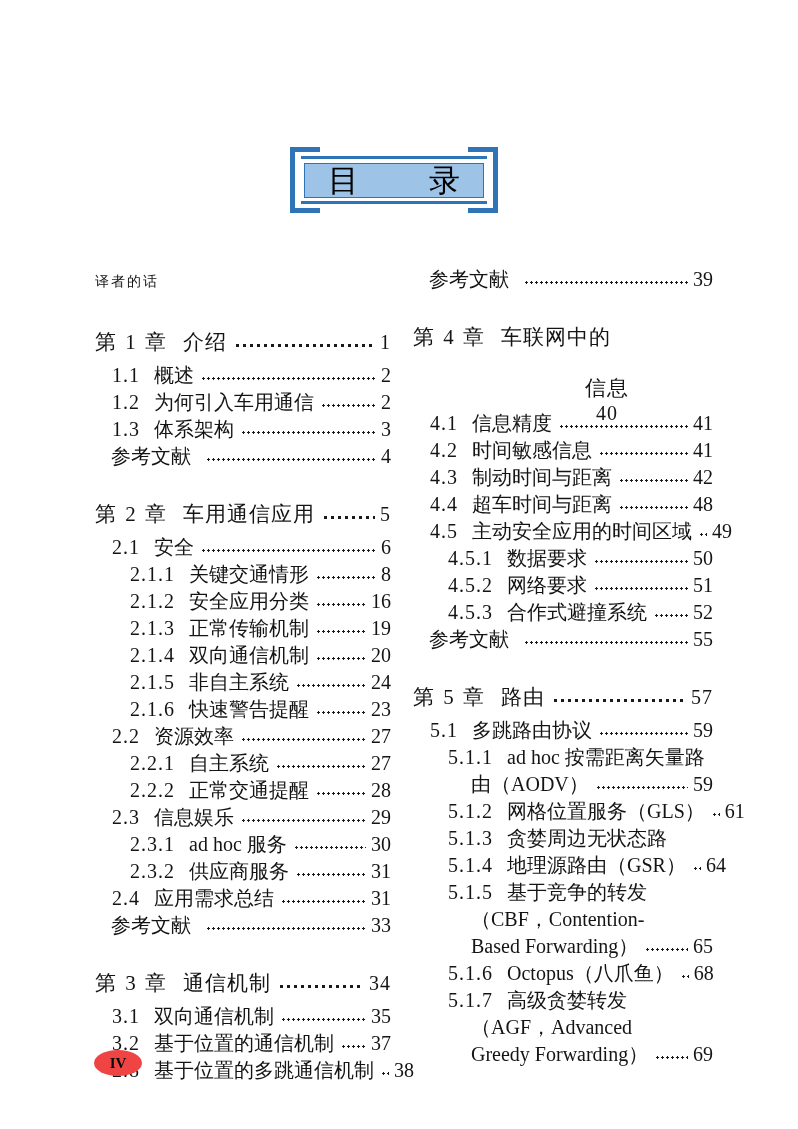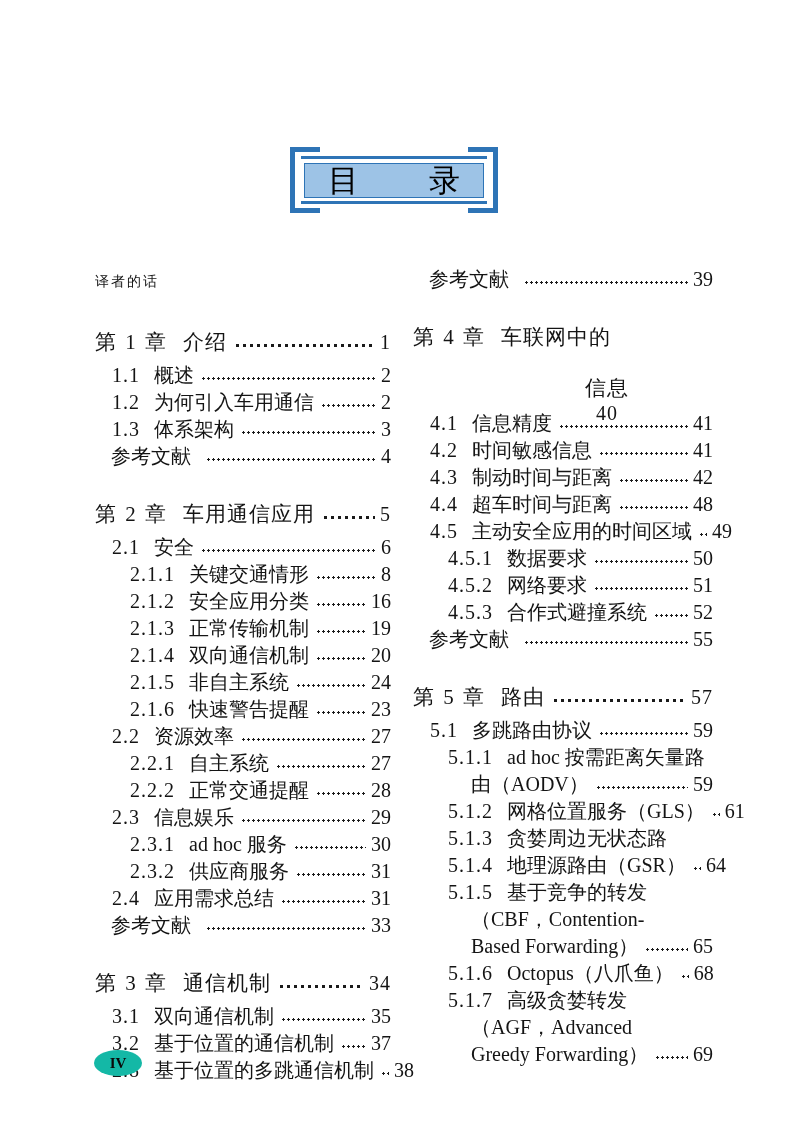--- a/index.html
+++ b/index.html
@@ -66,7 +66,7 @@
   
   .badge {
     position: absolute; left: 94px; top: 1050px; width: 48px; height: 26px;
-    background: #14b8a6; border-radius: 50%;
+    background: #ef4444; border-radius: 50%;
     display: flex; align-items: center; justify-content: center;
     font-size: 15px; font-weight: bold; color: #0a0a0a;
   }

